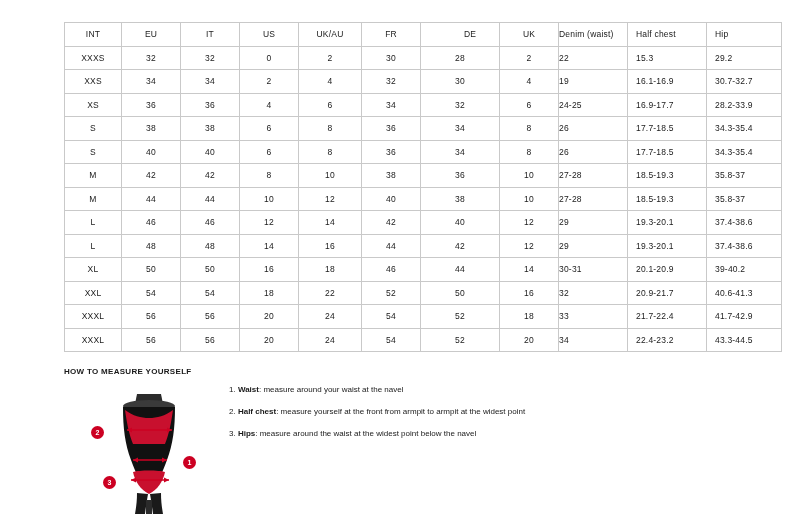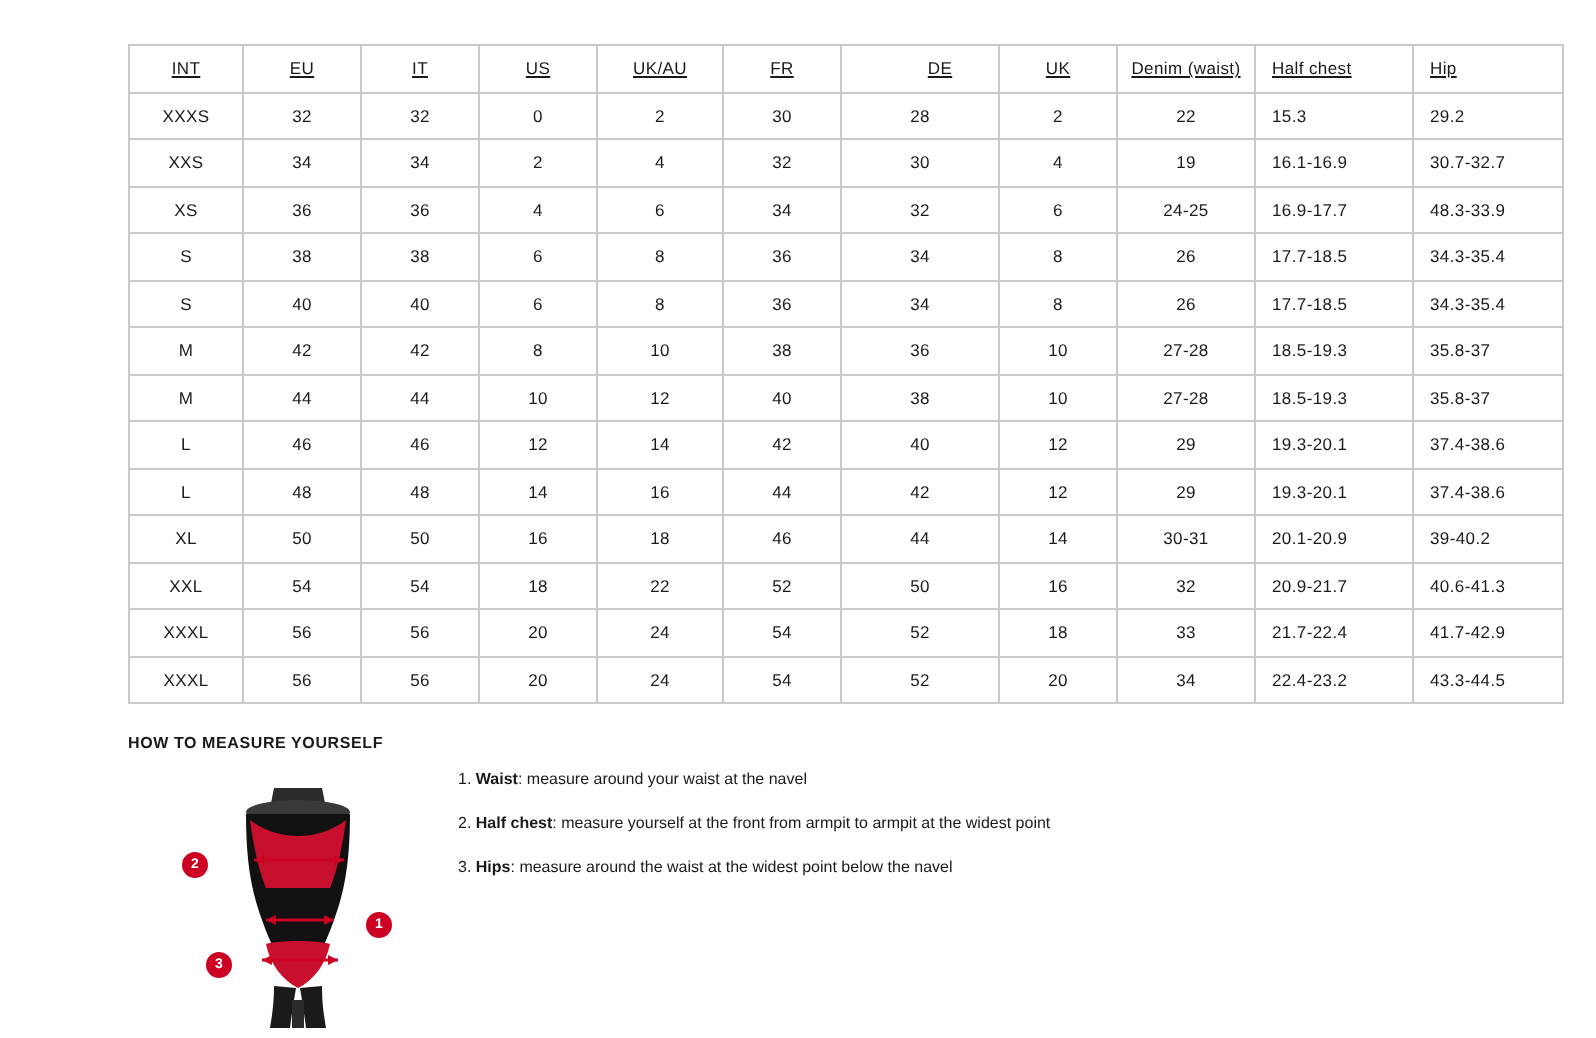--- a/index.html
+++ b/index.html
@@ -46,7 +46,6 @@
   }
   table.size-table th {
     font-weight: normal;
-    text-decoration: underline;
   }
   table.size-table td.col-denim,
   table.size-table td.col-halfchest,

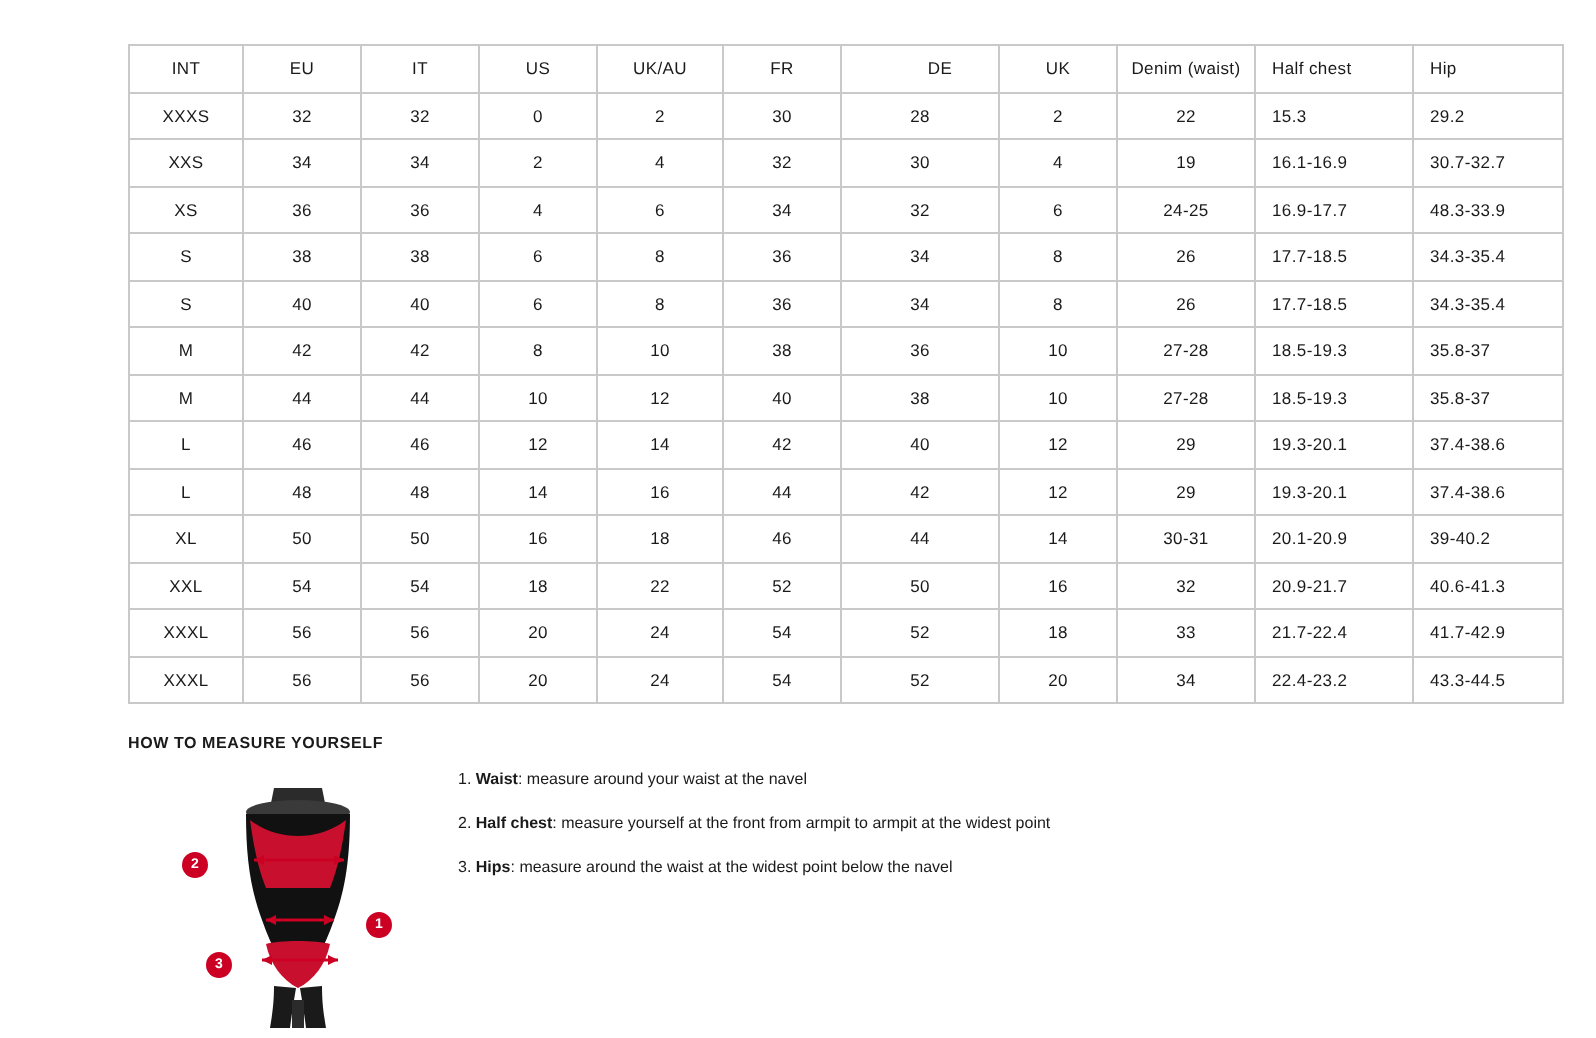--- a/index.html
+++ b/index.html
@@ -58,7 +58,7 @@
   }
   table.size-table th.col-denim,
   table.size-table td.col-denim {
-    text-align: center;
+    text-align: left;
     padding-left: 0;
   }
   

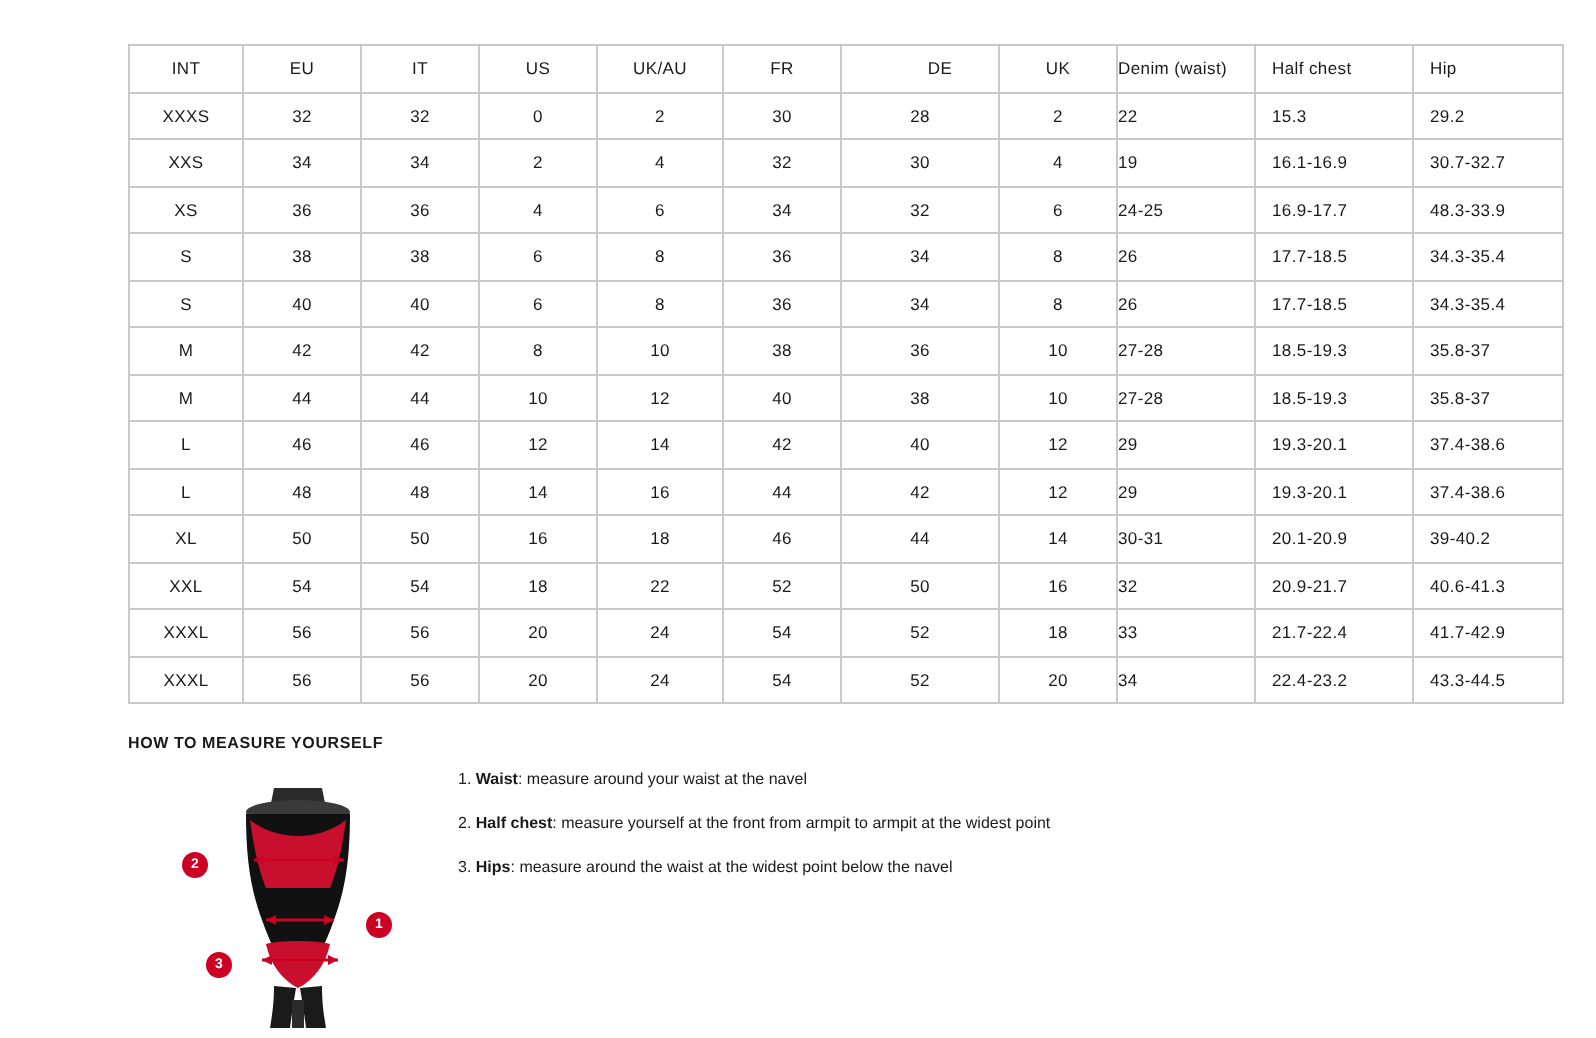--- a/index.html
+++ b/index.html
@@ -172,7 +172,7 @@
             <td class="col-uk">6</td>
             <td class="col-denim">24-25</td>
             <td class="col-halfchest">16.9-17.7</td>
-            <td class="col-hip">48.3-33.9</td>
+            <td class="col-hip">28.2-33.9</td>
           </tr>
           <tr>
             <td class="col-int">S</td>

